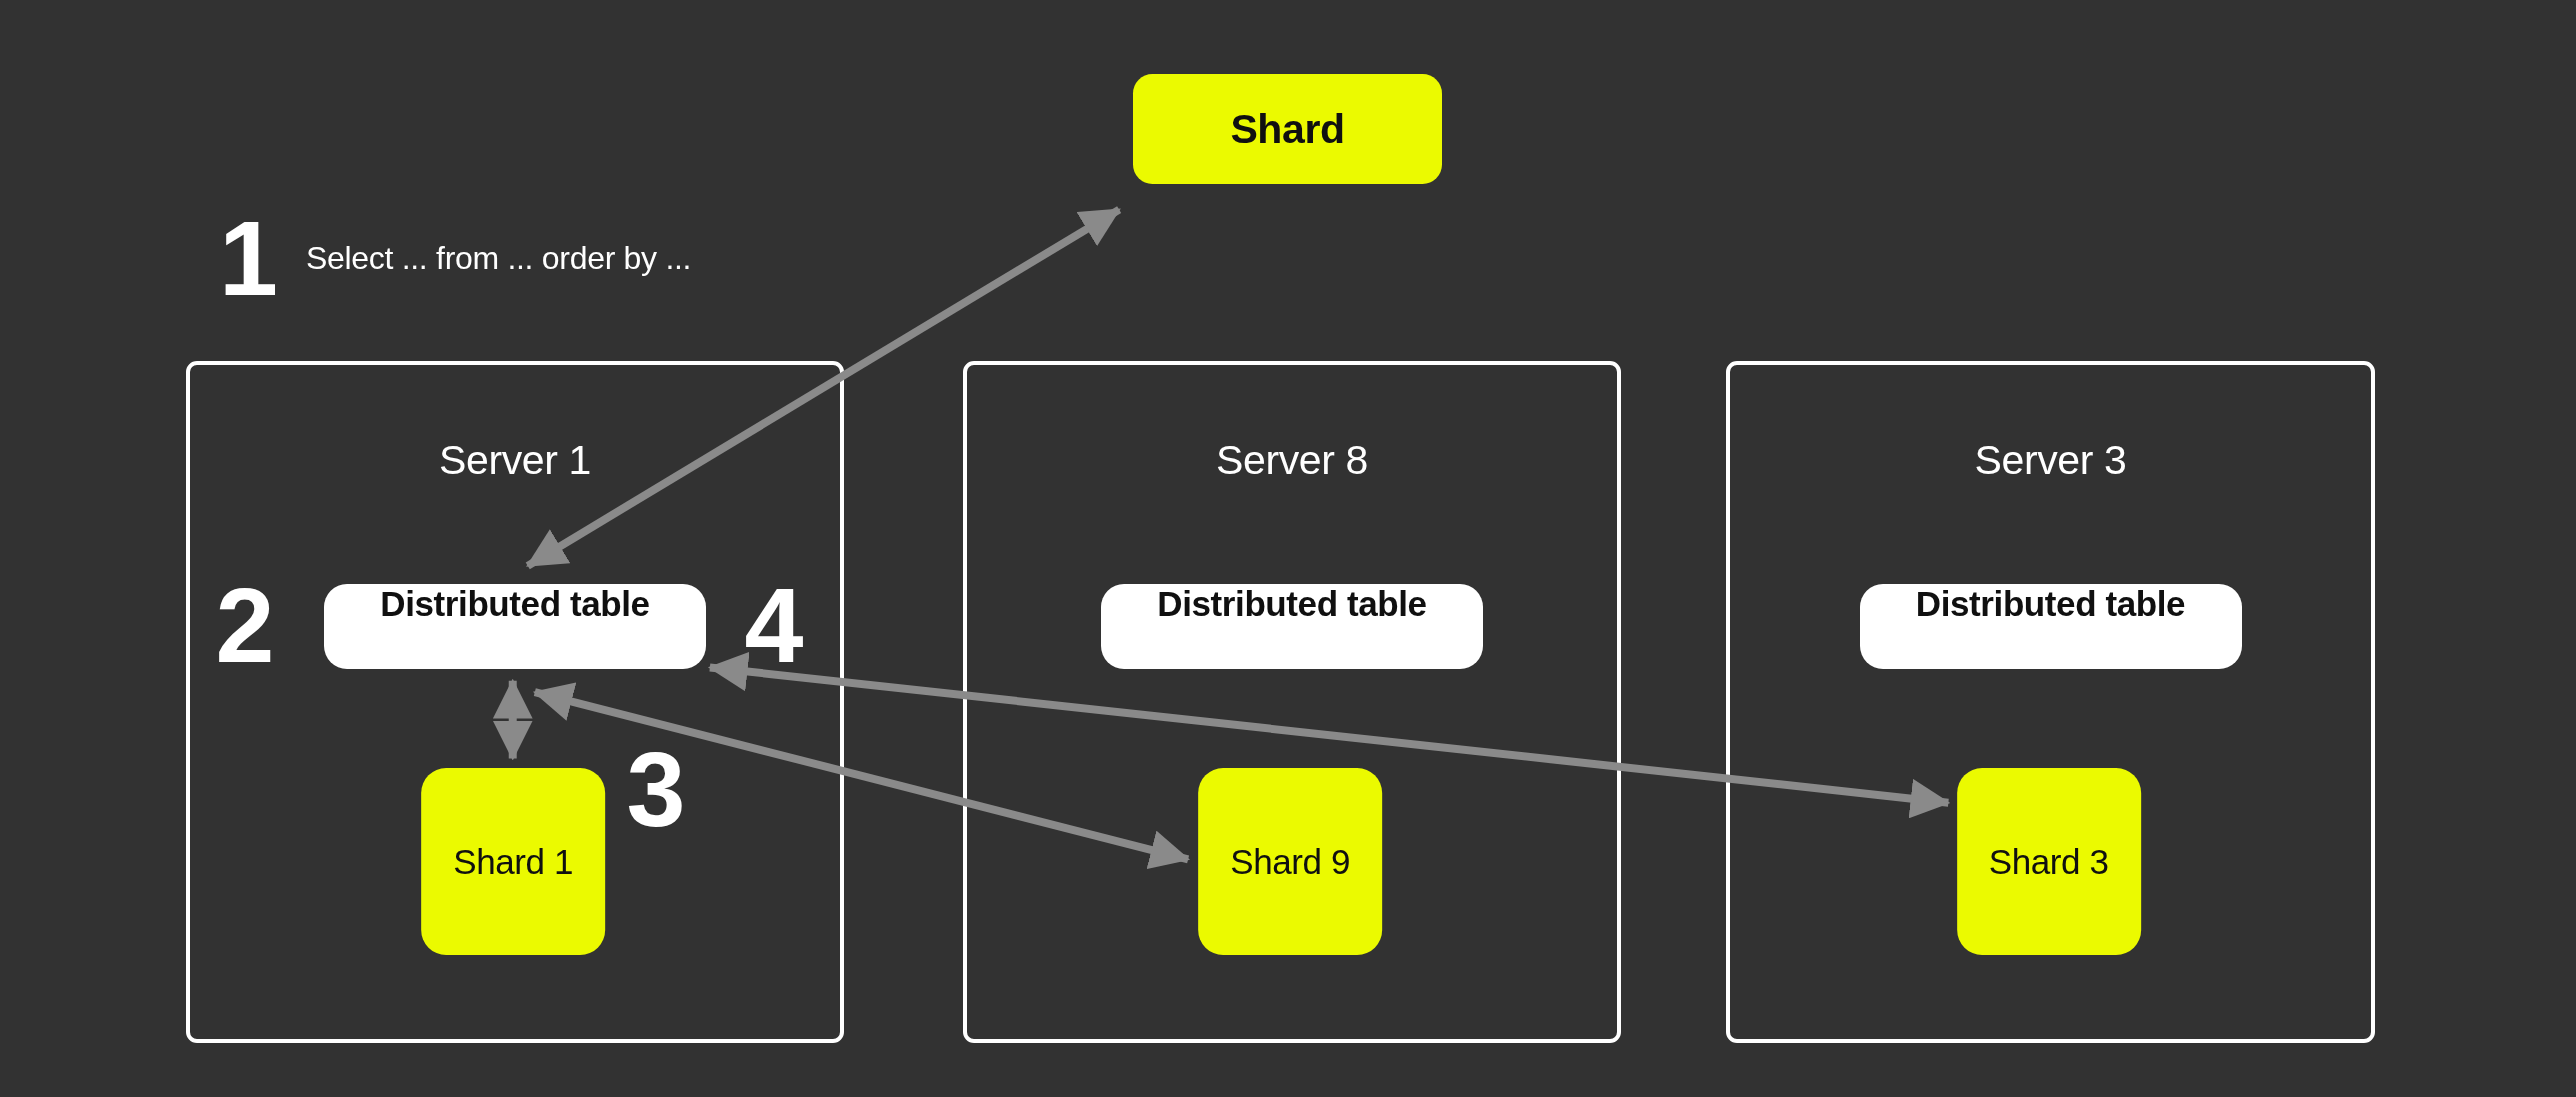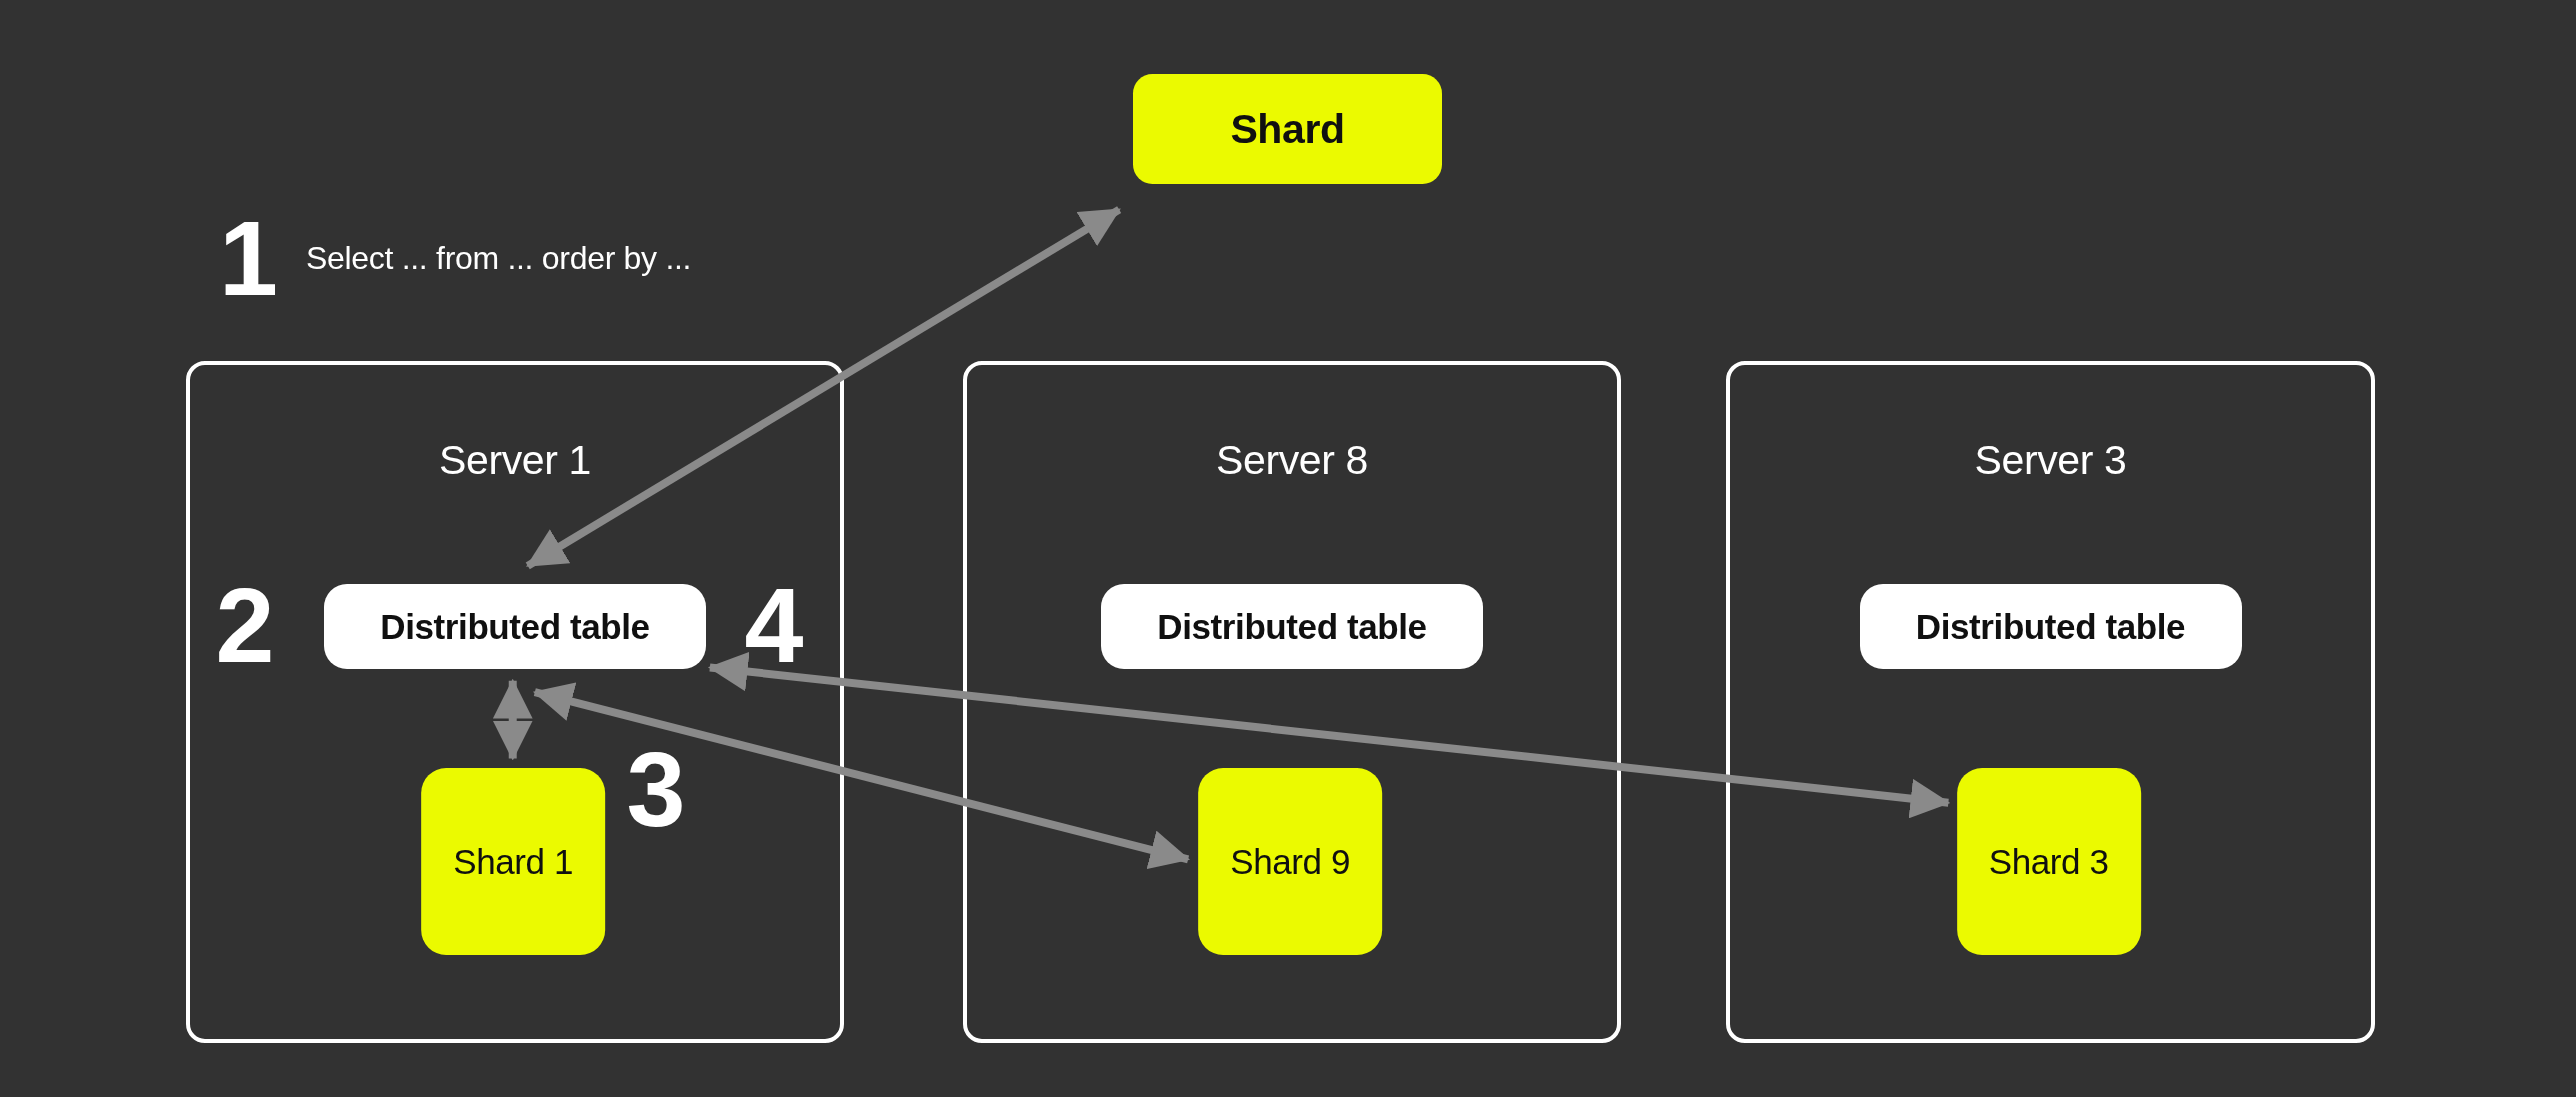--- a/index.html
+++ b/index.html
@@ -63,7 +63,7 @@
     height: 682px;
     width: 658px;
     border: 4px solid #FFFFFF;
-    border-radius: 19px;
+    border-radius: 11px;
     box-sizing: border-box;
     z-index: 1;
   }

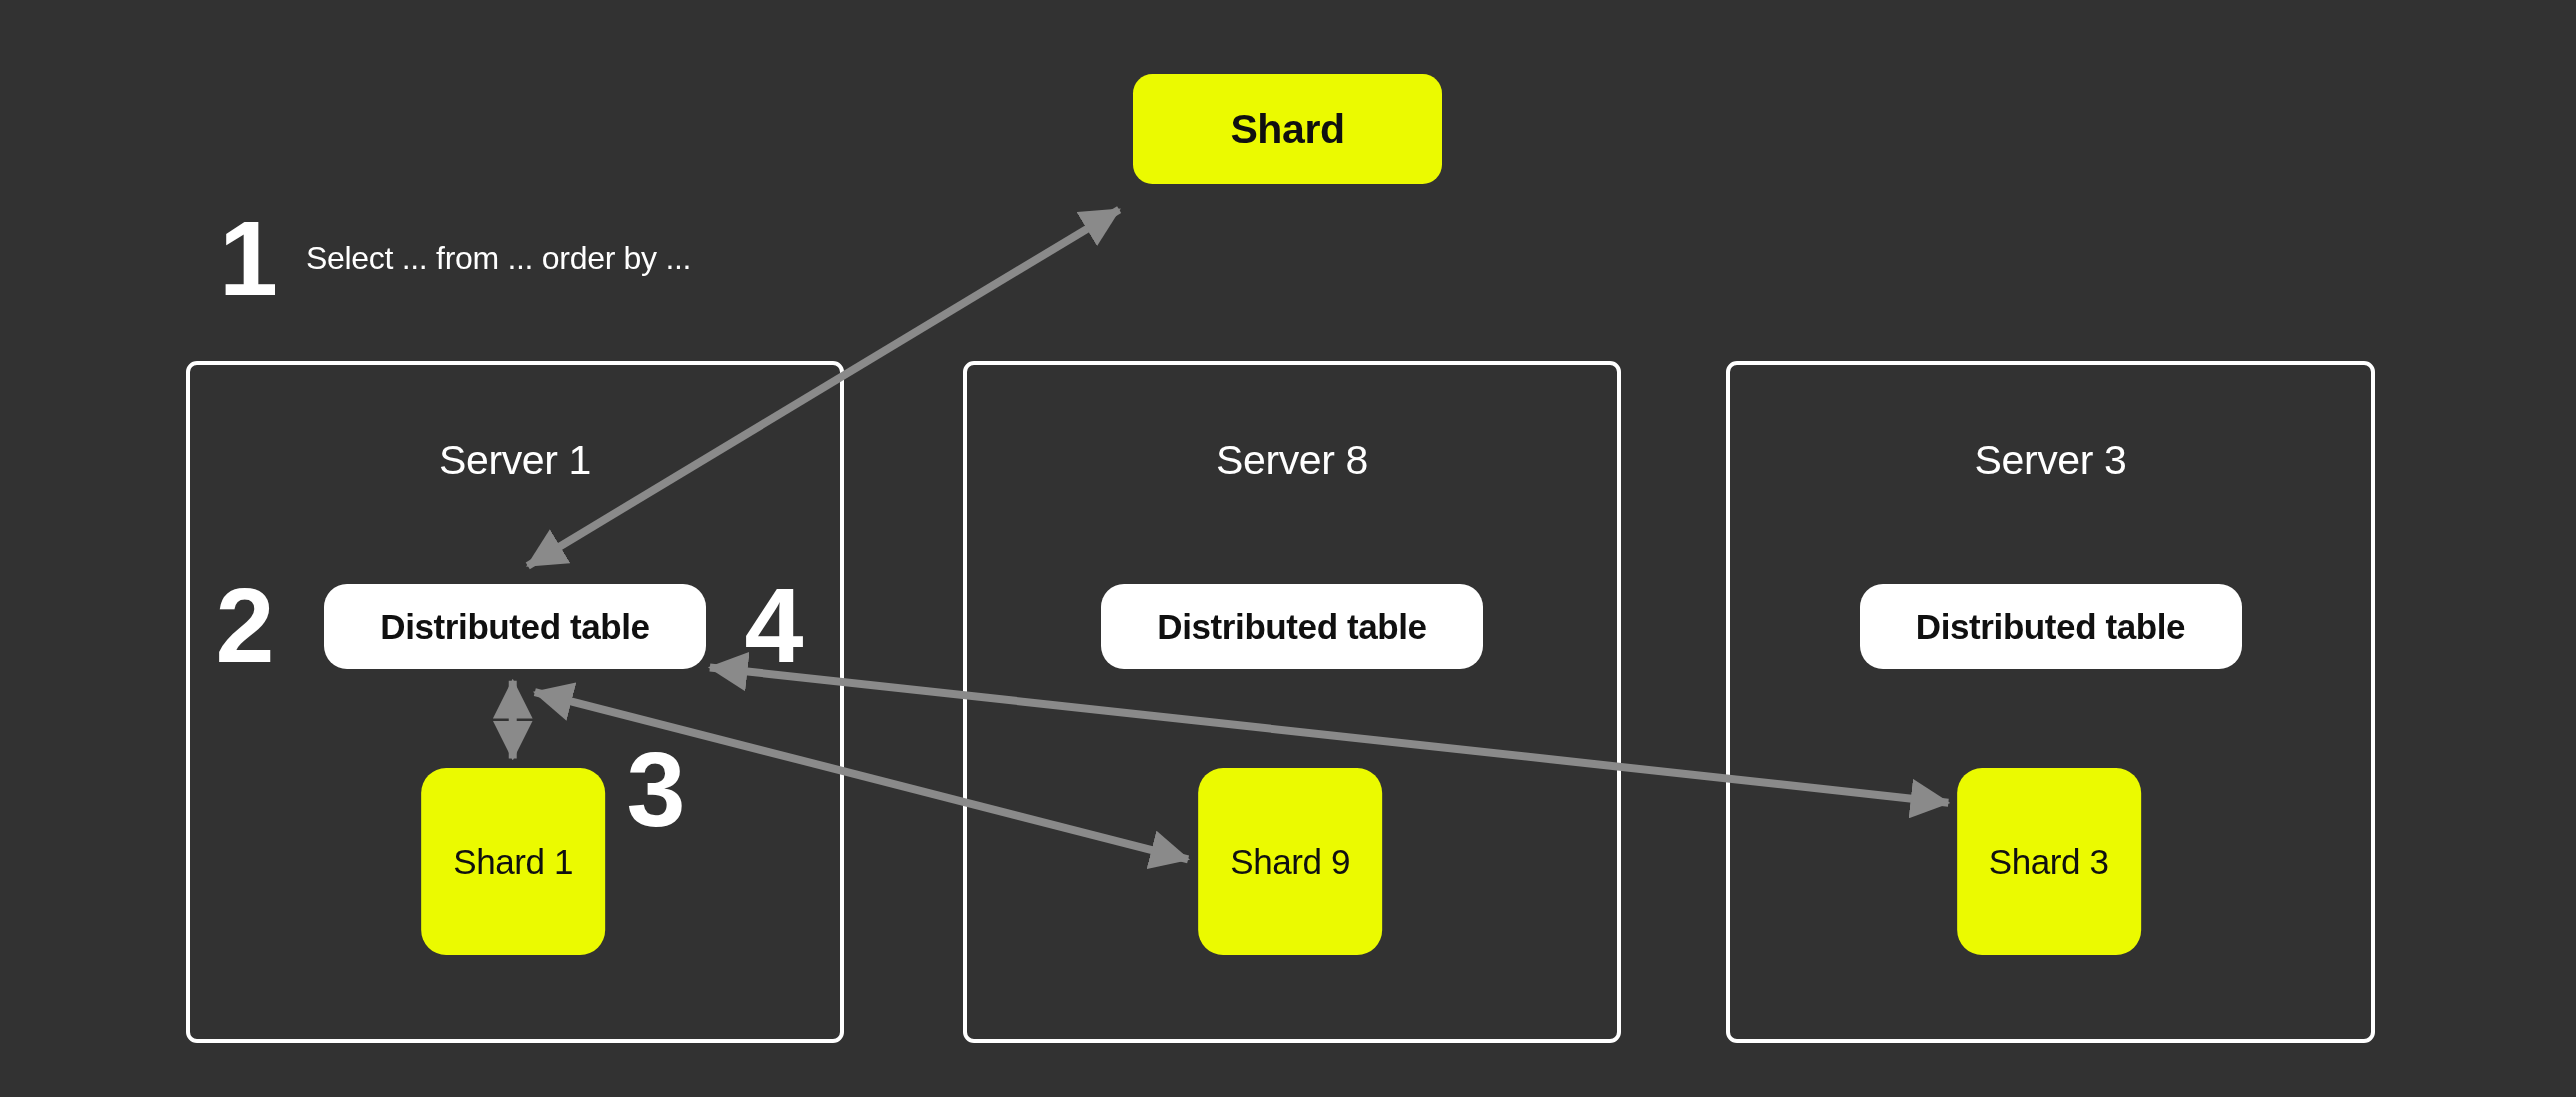--- a/index.html
+++ b/index.html
@@ -91,7 +91,7 @@
     background: var(--c-node_white, #FFFFFF);
     border-radius: 23px;
     display: flex;
-    align-items: center;
+    align-items: flex-start;
     justify-content: center;
   }
   .table-box .label {

